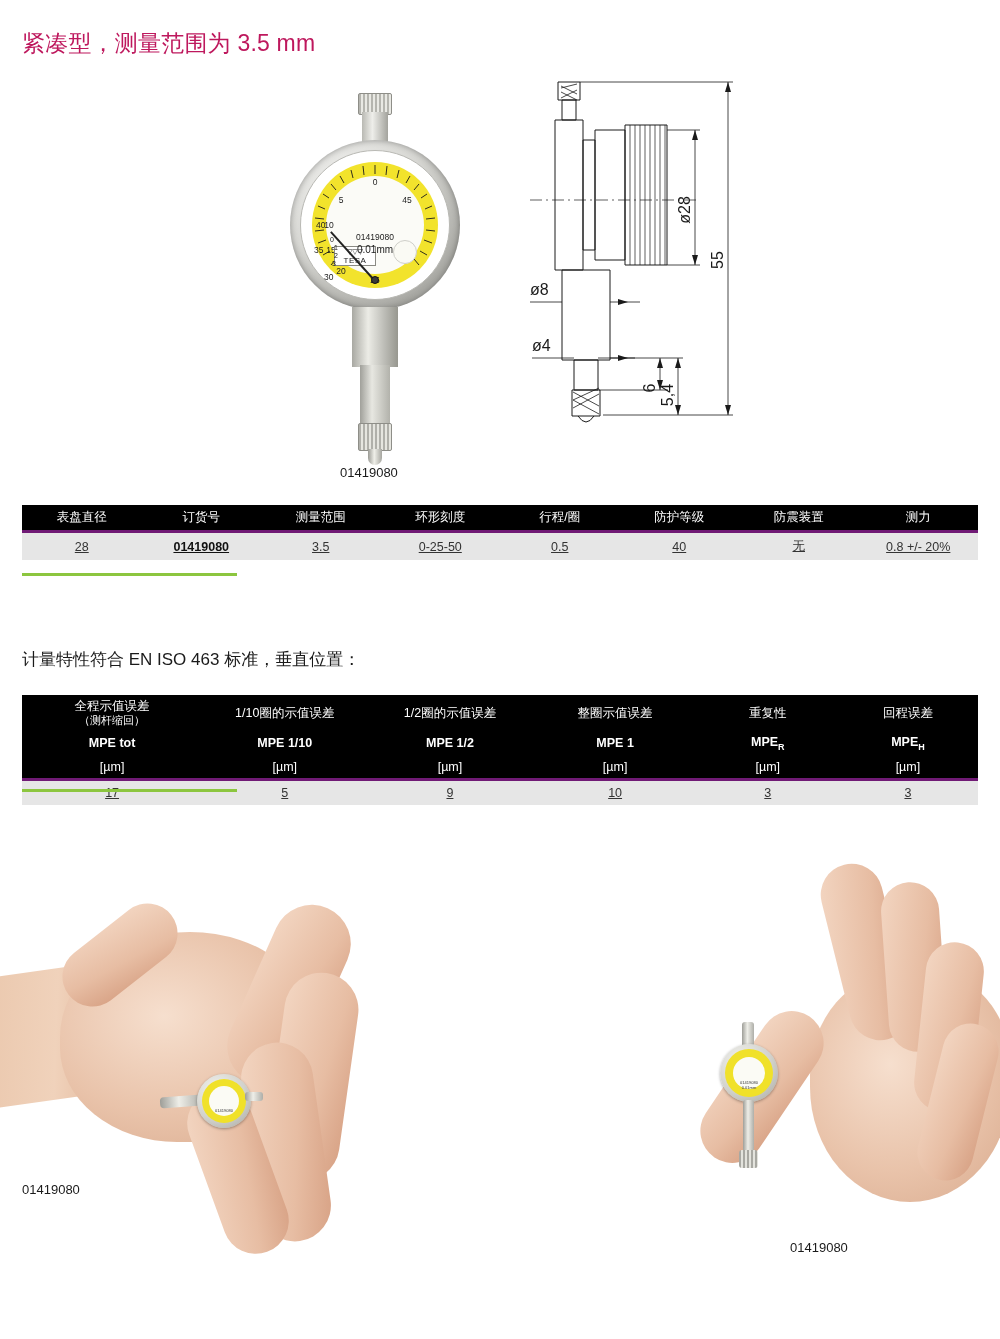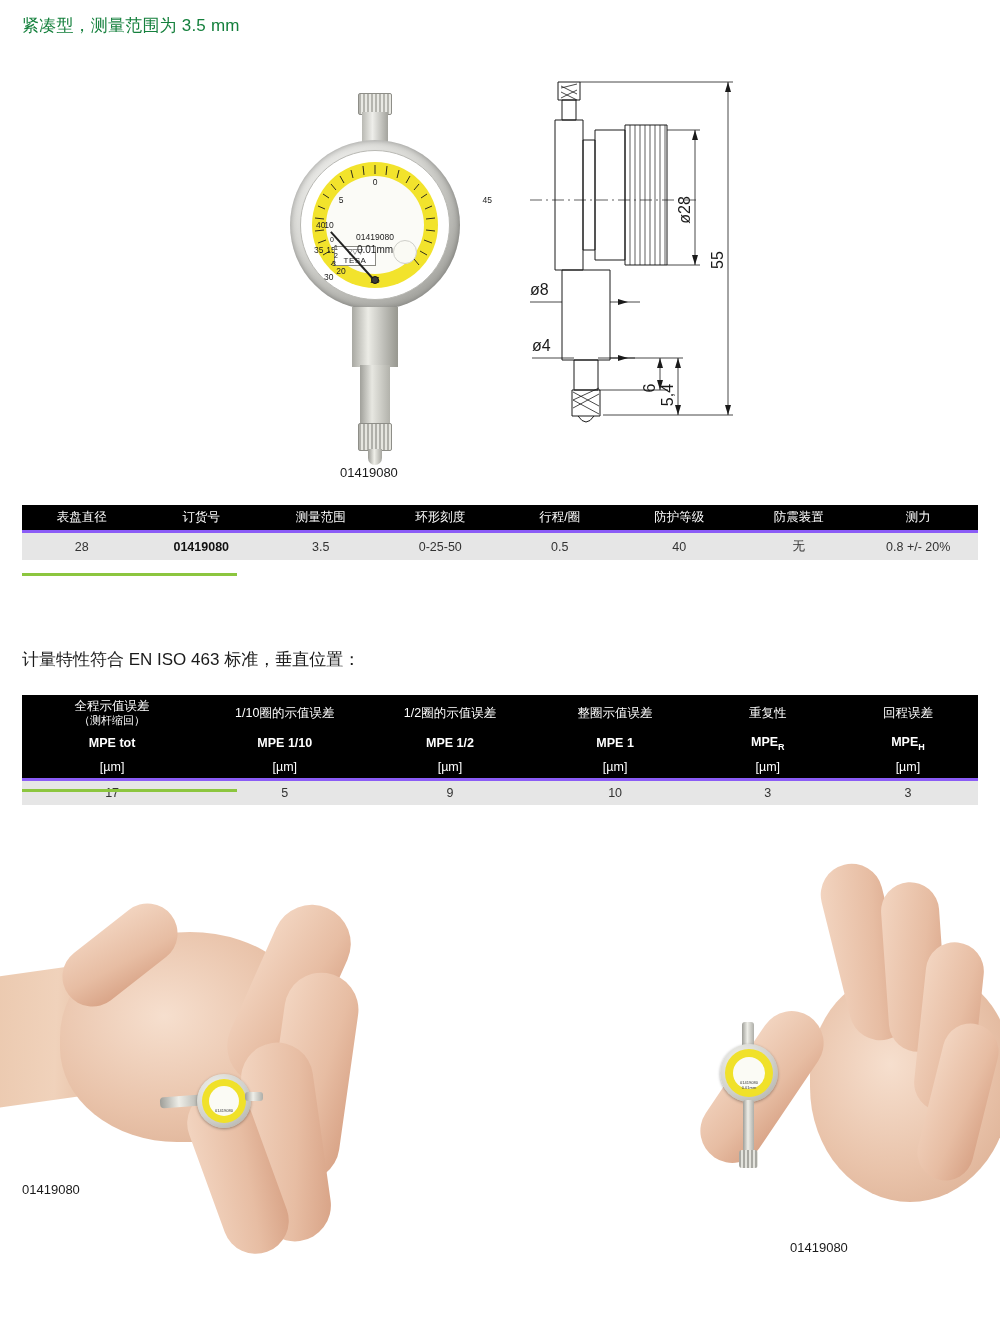--- a/index.html
+++ b/index.html
@@ -18,10 +18,10 @@
   .heading-top {
     position: absolute;
     left: 22px;
-    top: 14px;
-    font-size: 17px;
+    top: 28px;
+    font-size: 23px;
     letter-spacing: 0.2px;
-    color: #15803d;
+    color: #be185d;
   }
   .heading-section {
     position: absolute;

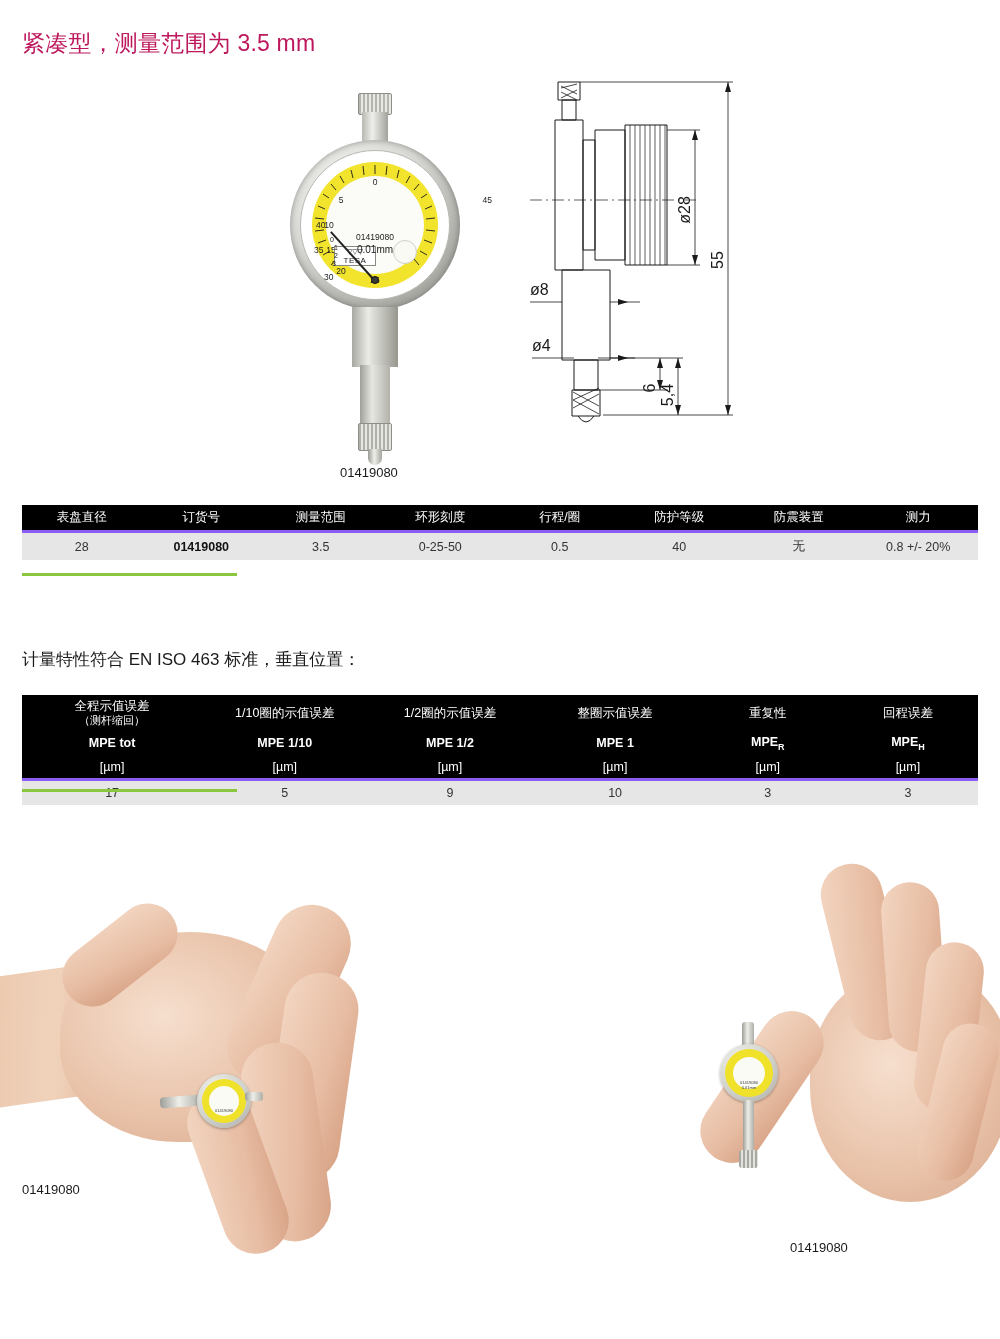--- a/index.html
+++ b/index.html
@@ -313,7 +313,7 @@
       </svg>
 
       <div class="dial-label" style="top:37px;">0</div>
-      <div class="dial-label" style="top:55px; left:32px; width:170px; text-align:right;">45</div>
+      <div class="dial-label" style="top:55px; left:32px; width:170px; text-align:center;">45</div>
       <div class="dial-label" style="top:80px; left:26px; width:170px; text-align:left;">40</div>
       <div class="dial-label" style="top:105px; left:24px; width:170px; text-align:left;">35</div>
       <div class="dial-label" style="top:132px; left:34px; width:170px; text-align:left;">30</div>

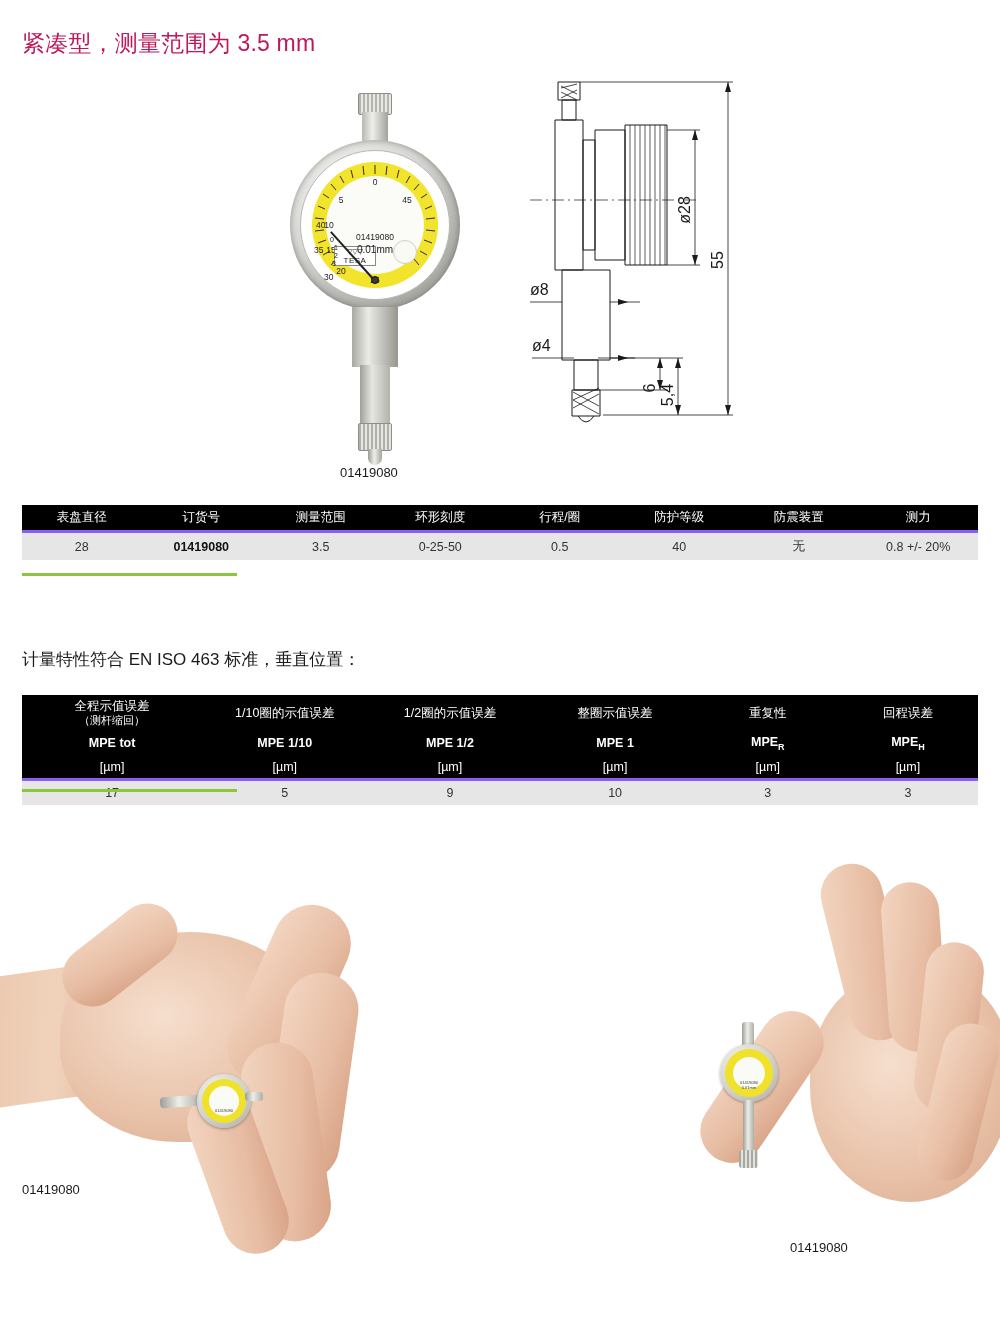--- a/index.html
+++ b/index.html
@@ -194,7 +194,8 @@
     color: #333;
     text-align: center;
     padding: 5px 6px;
-    border-top: 3px solid #8b5cf6;
+    border-top: 3px solid #701a75;
+    text-decoration: underline;
   }
   table.spec tbody td.bold { font-weight: bold; color: #111; }
   .accent-green {

